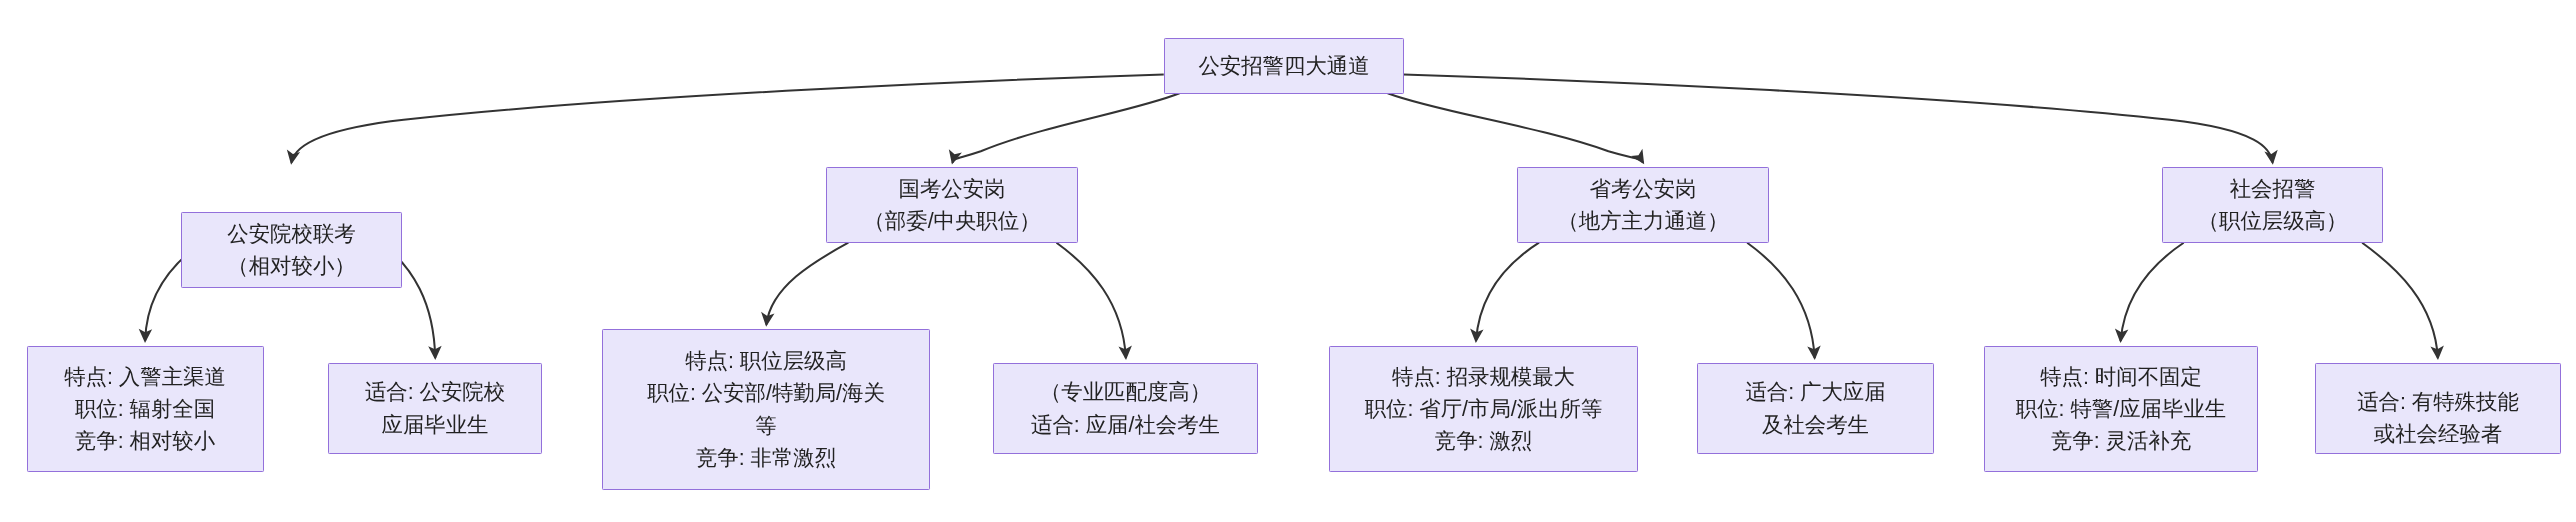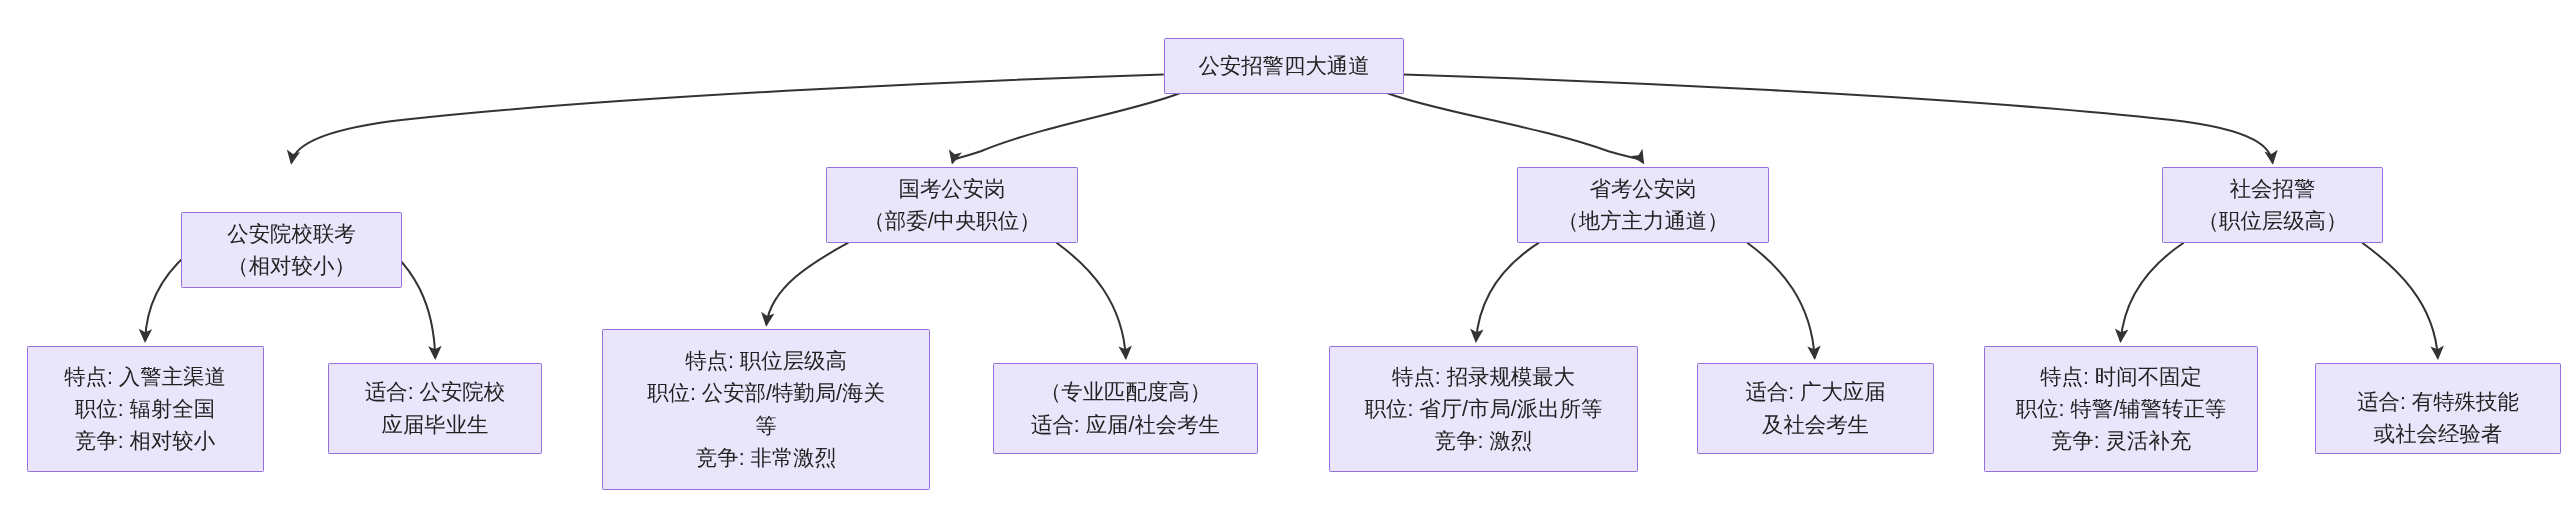--- a/index.html
+++ b/index.html
@@ -139,7 +139,7 @@
       </div>
       <div class="node node-detail" style="left: 1984px; top: 346px; width: 274px; height: 126px;">
         <span class="line">特点: 时间不固定</span>
-        <span class="line">职位: 特警/辅警转正等</span>
+        <span class="line">职位: 特警/应届毕业生</span>
         <span class="line">竞争: 灵活补充</span>
       </div>
       <div class="node node-detail" style="left: 2315px; top: 363px; width: 246px; height: 91px; justify-content: flex-end;">

